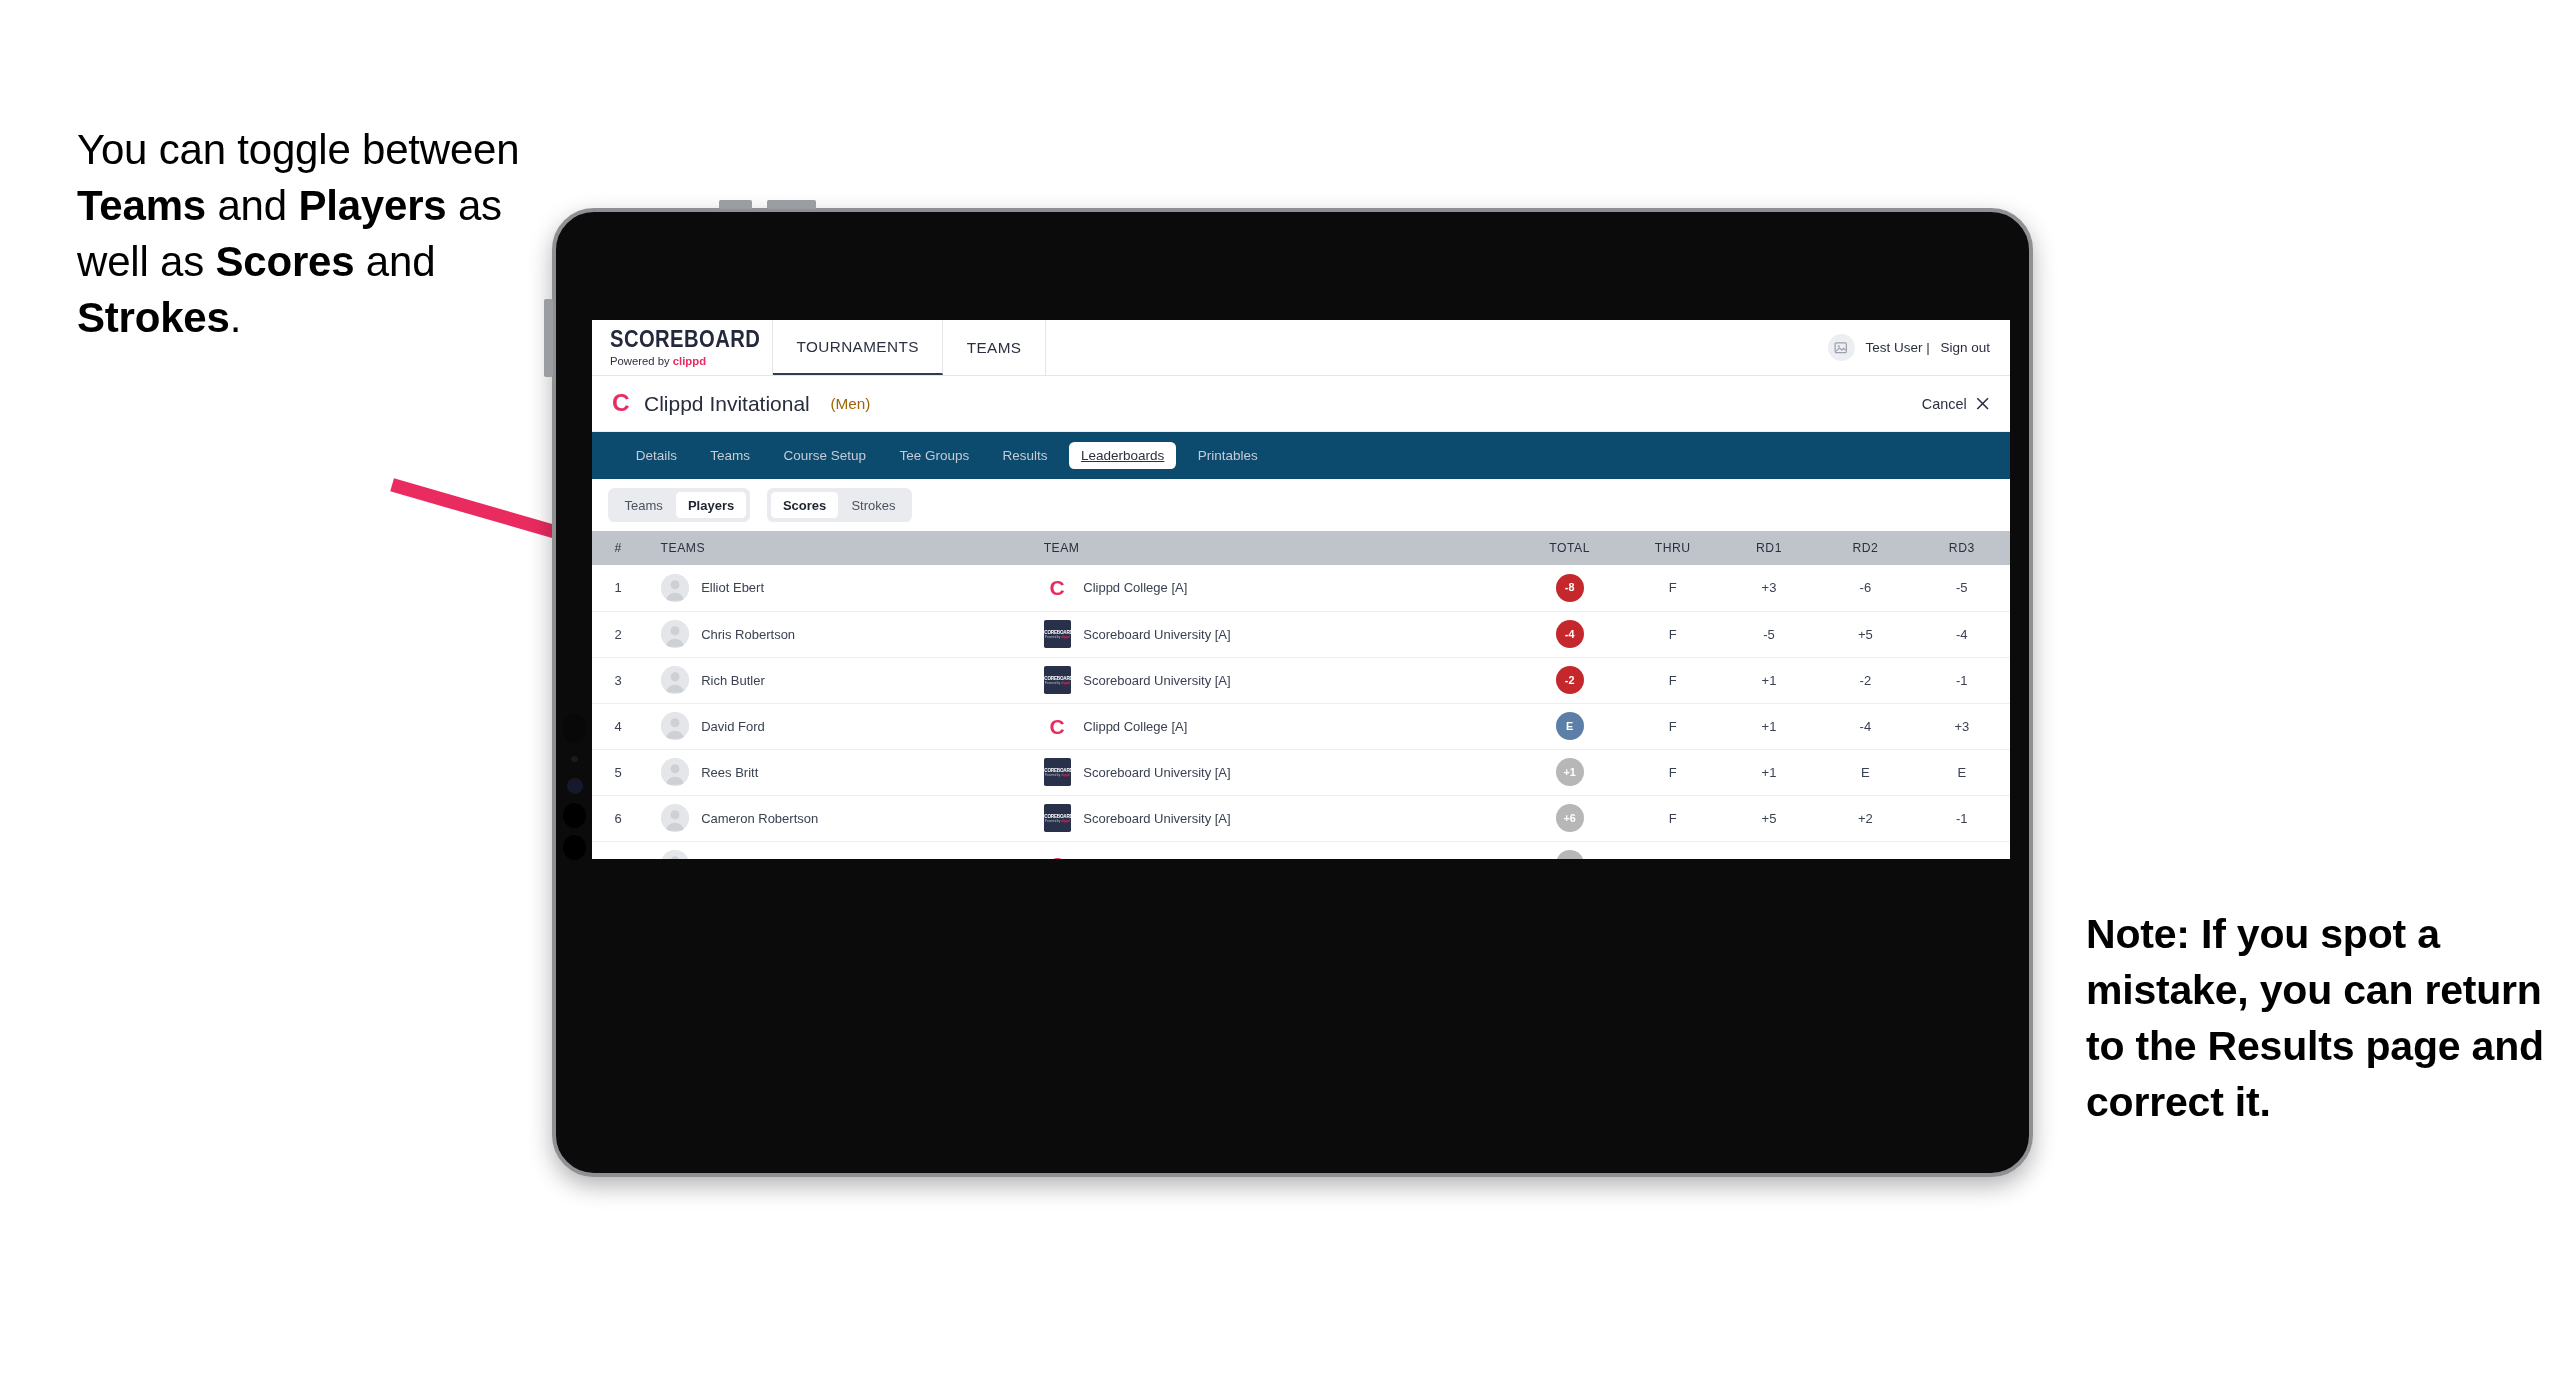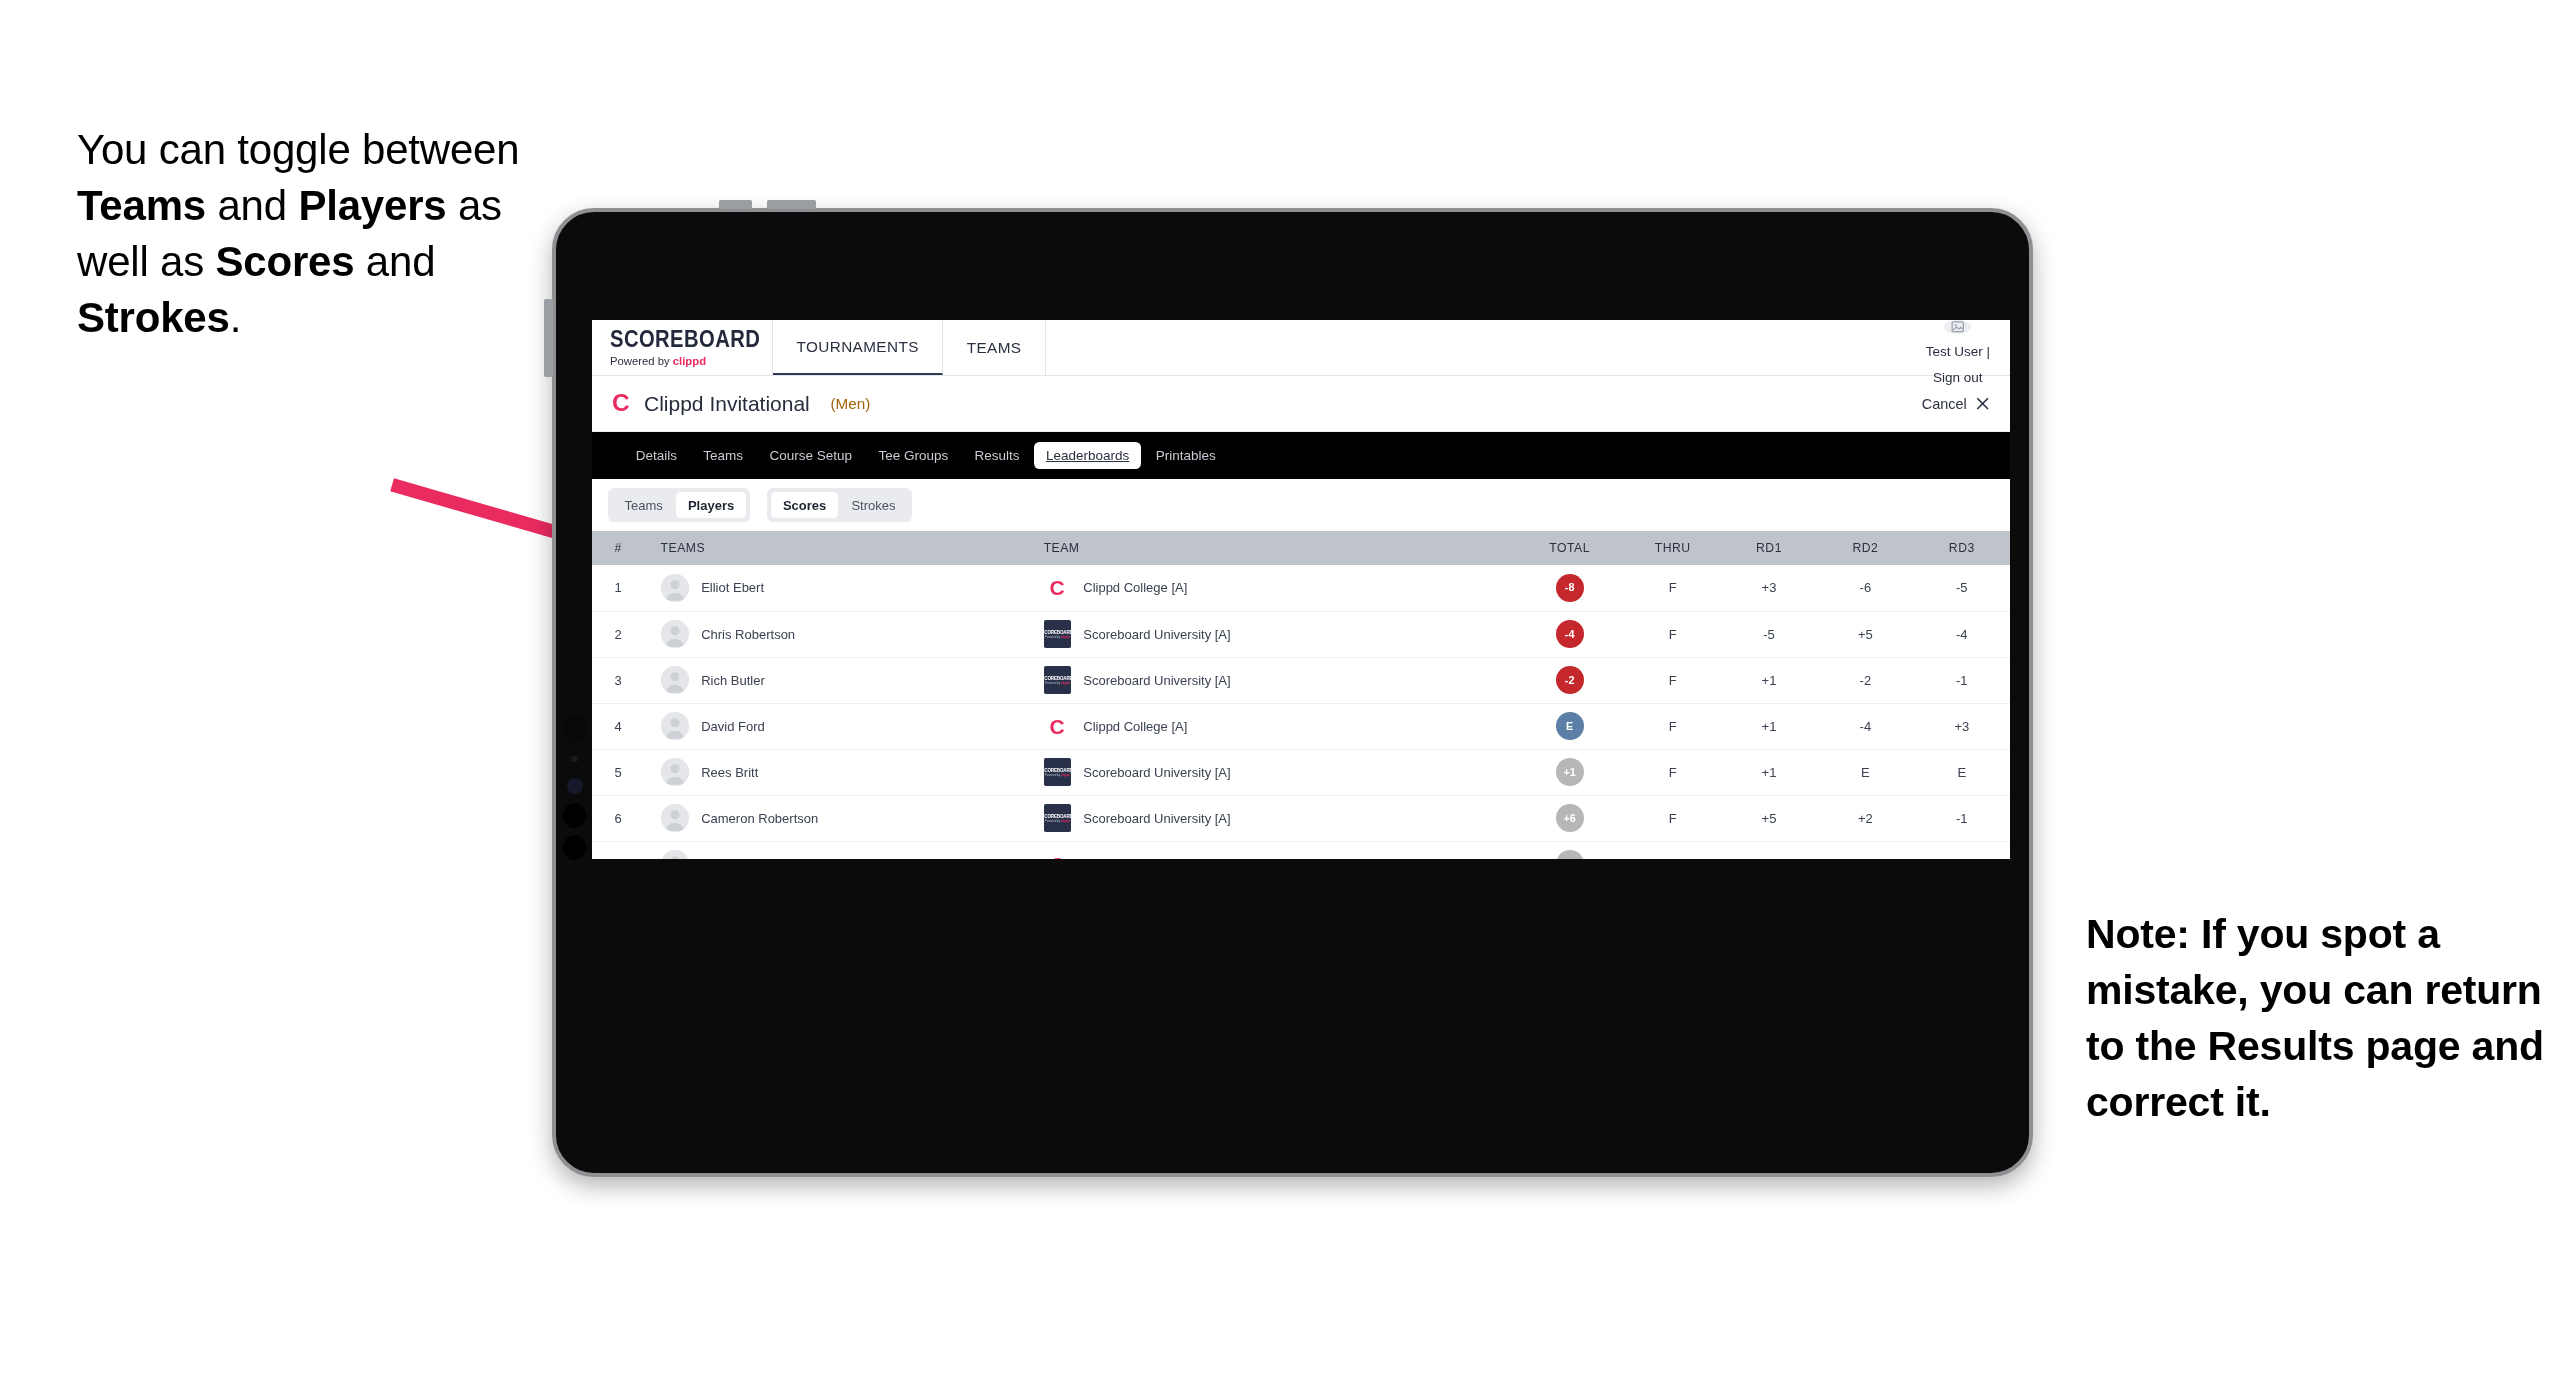--- a/index.html
+++ b/index.html
@@ -89,7 +89,7 @@
   .topnav-tab.active { border-bottom: 2.7px solid #2e3b52; }
   .topnav-right {
     margin-left: auto; display: flex; align-items: center; gap: 10.8px;
-    padding-right: 20px; font-size: 13.5px; color: #2b3040; flex-direction: column;
+    padding-right: 20px; font-size: 13.5px; color: #2b3040;
   }
   .user-av {
     width: 27px; height: 27px; border-radius: 50%; background: #eceef1;

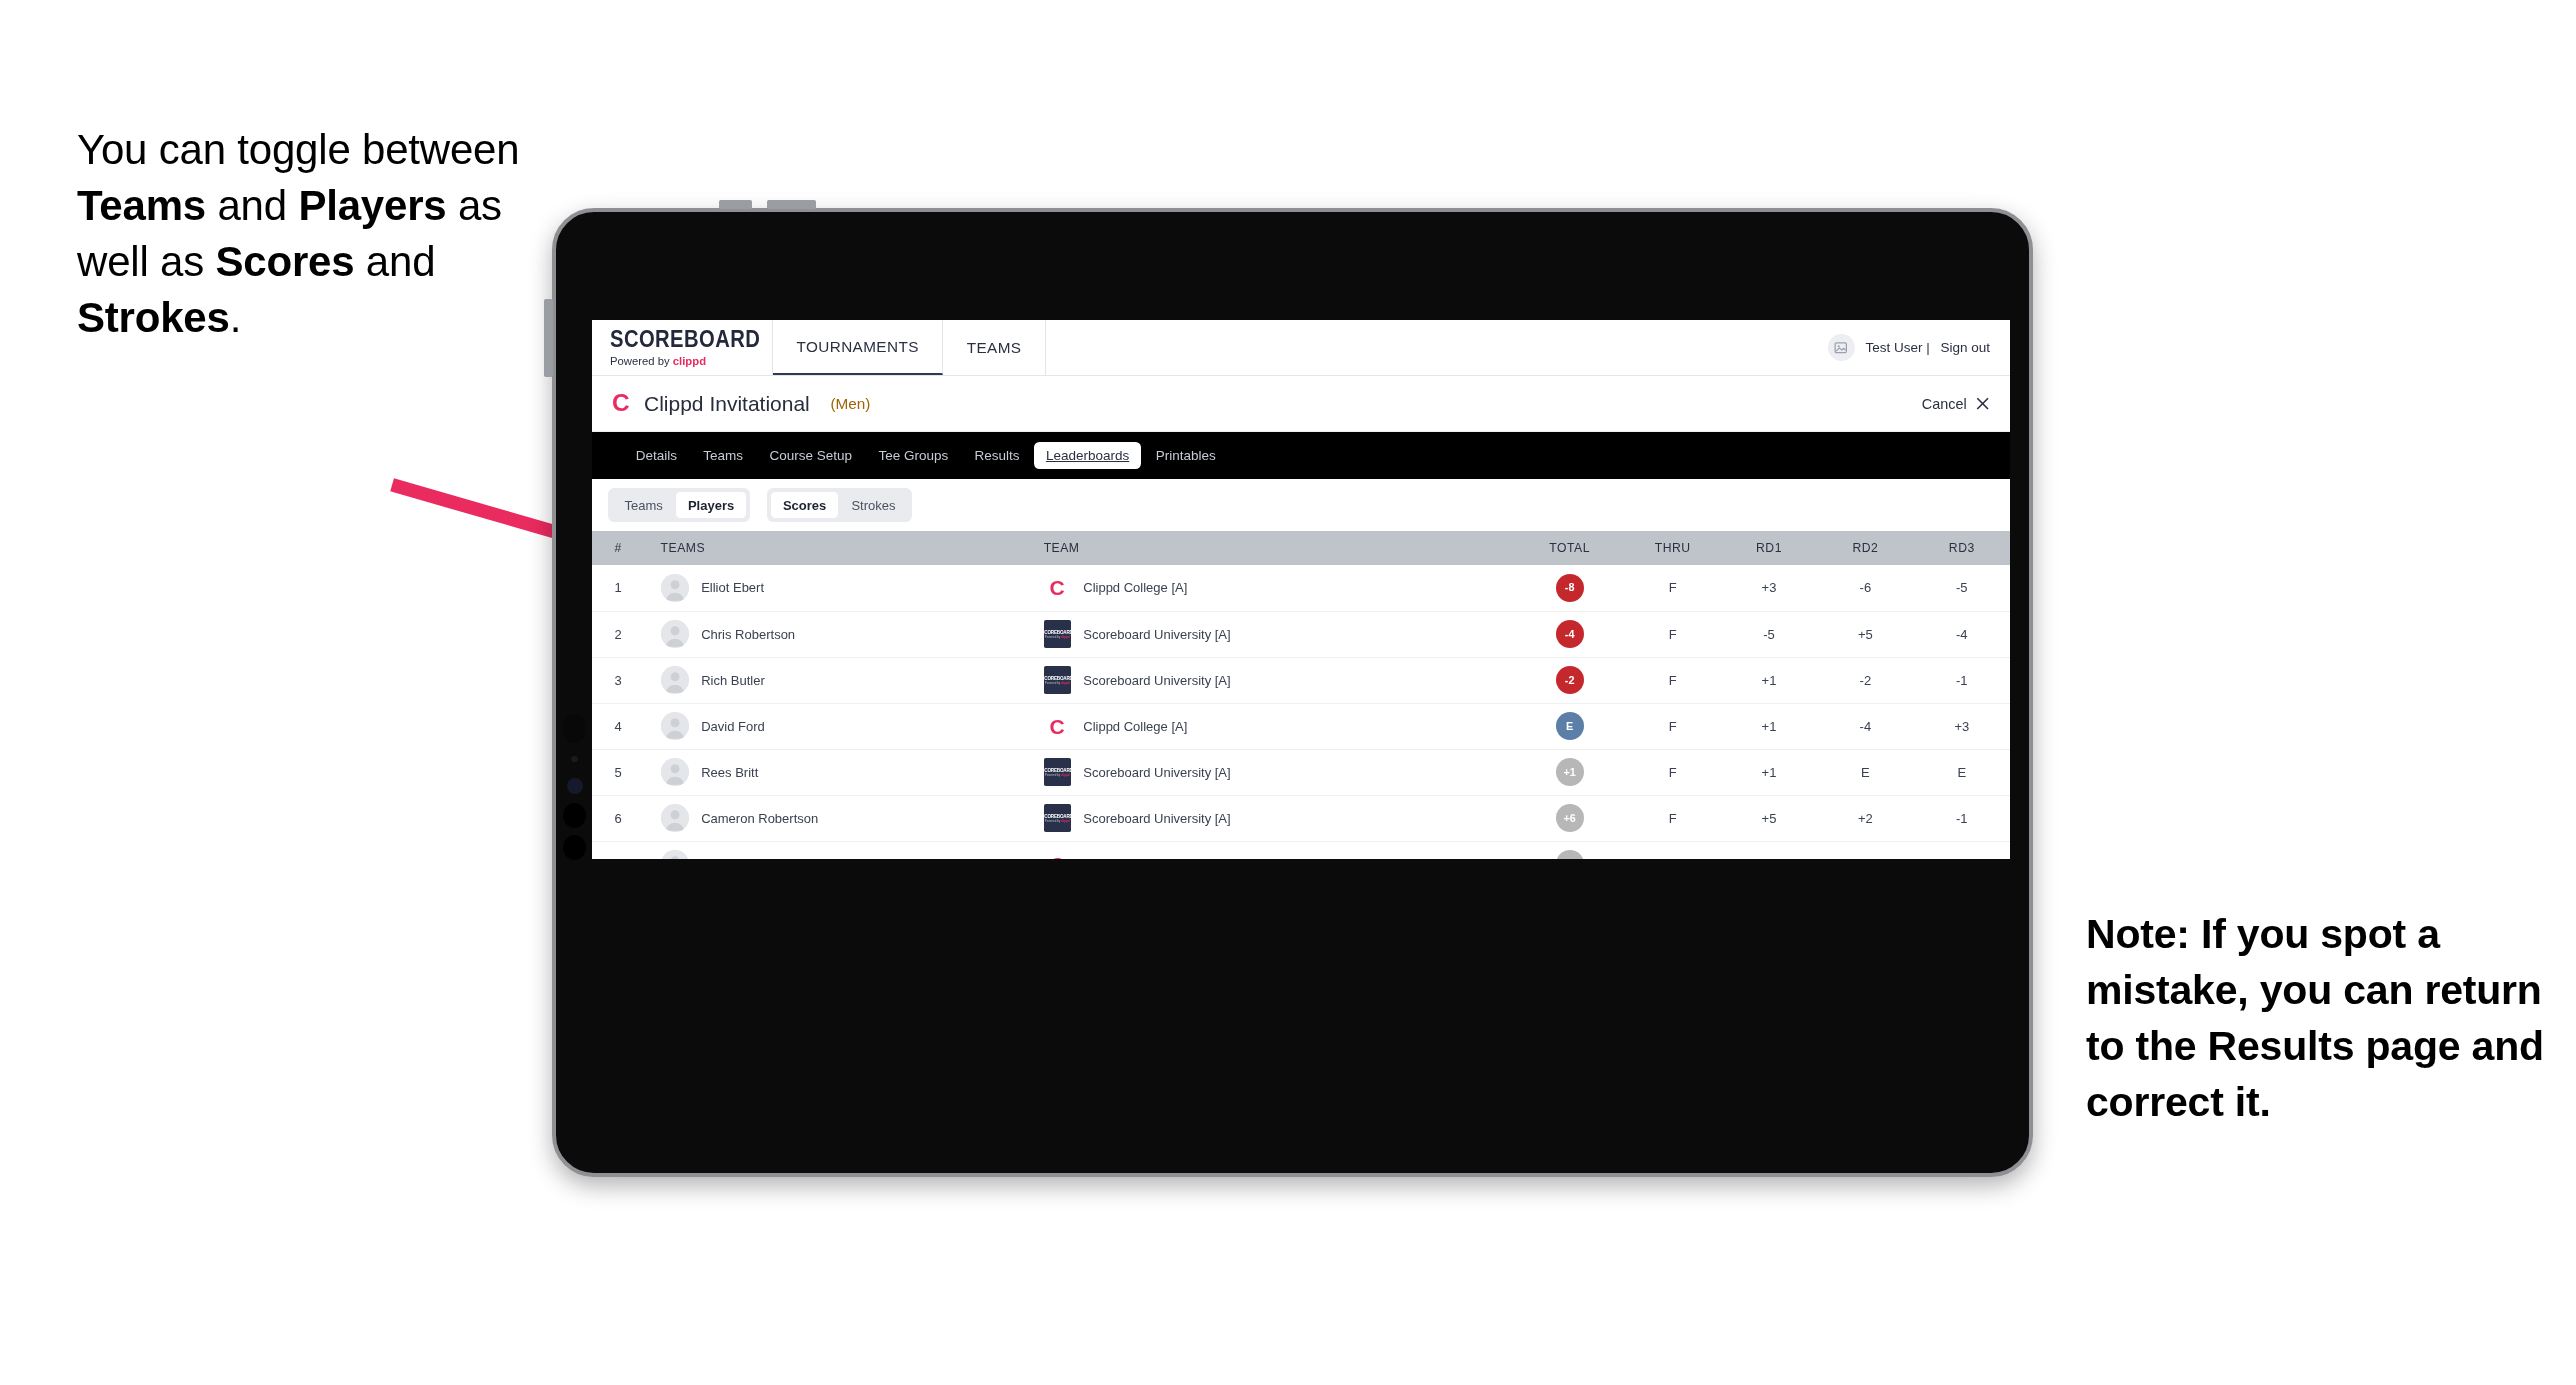--- a/index.html
+++ b/index.html
@@ -115,8 +115,8 @@
 
   
   .sectionbar {
-    background: #000000; height: 47px; display: flex; align-items: center;
-    padding-left: 32px; gap: 3px;
+    background: #0c4a6e; height: 47px; display: flex; align-items: center;
+    padding-left: 32px; gap: 10px;
   }
   .sect {
     font-size: 13.5px; color: #c6cbd4; padding: 6.3px 11.7px; border-radius: 5.4px;

